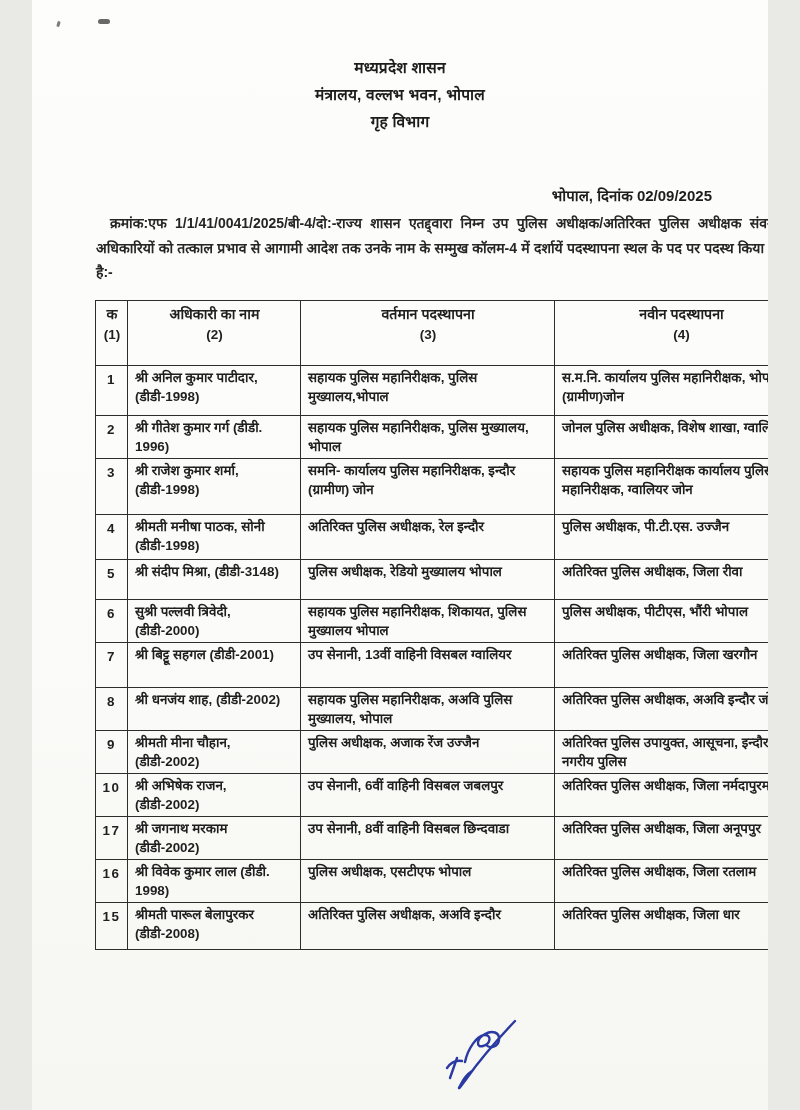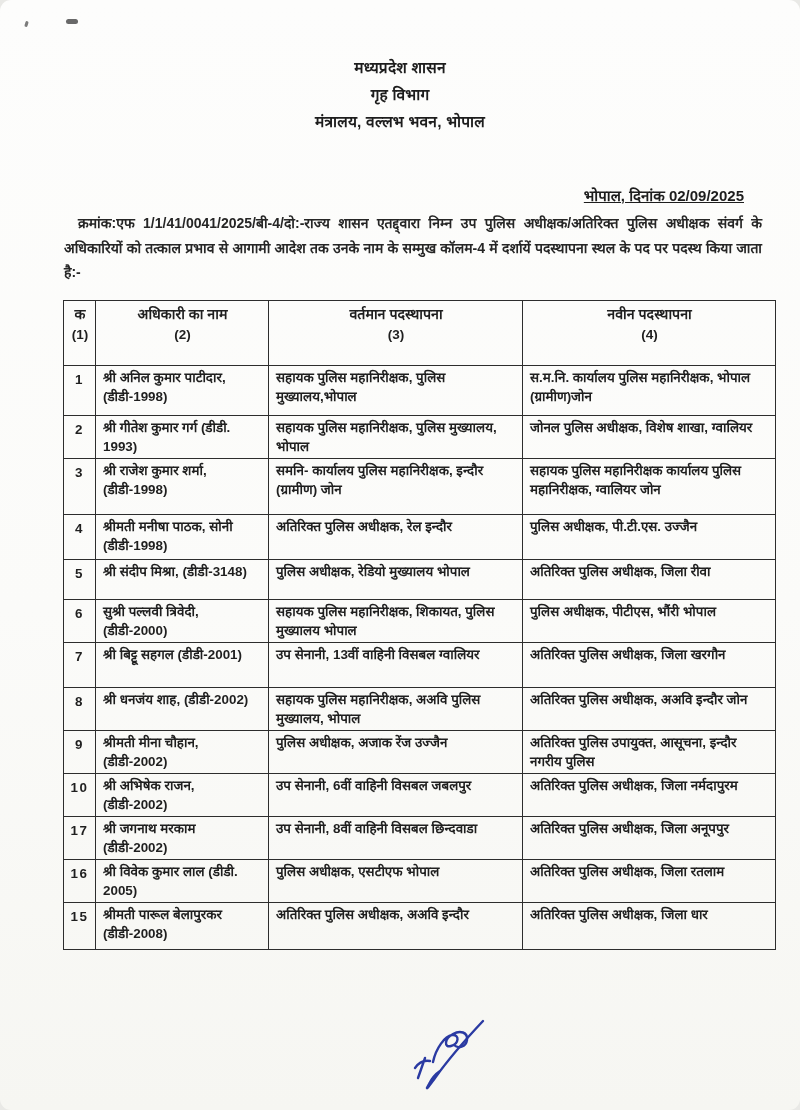--- a/index.html
+++ b/index.html
@@ -4,10 +4,10 @@
 <style>
   html,body{margin:0;padding:0;background:#e9e9e6;}
   .page{
-    position:relative;width:800px;height:1110px;margin:0 auto;
+    position:relative;width:736px;height:1110px;margin:0 auto;
     background:linear-gradient(180deg,#fdfdfc 0%,#fbfbf9 55%,#f6f6f2 100%);
     font-family:"Liberation Sans","DejaVu Sans",sans-serif;
-    color:#222;overflow:hidden;border-radius:11px;
+    color:#222;overflow:hidden;
   }
   .speck{position:absolute;background:#444;border-radius:2px;}
   .speck1{left:25px;top:21px;width:3px;height:6px;transform:rotate(18deg);opacity:.7;}

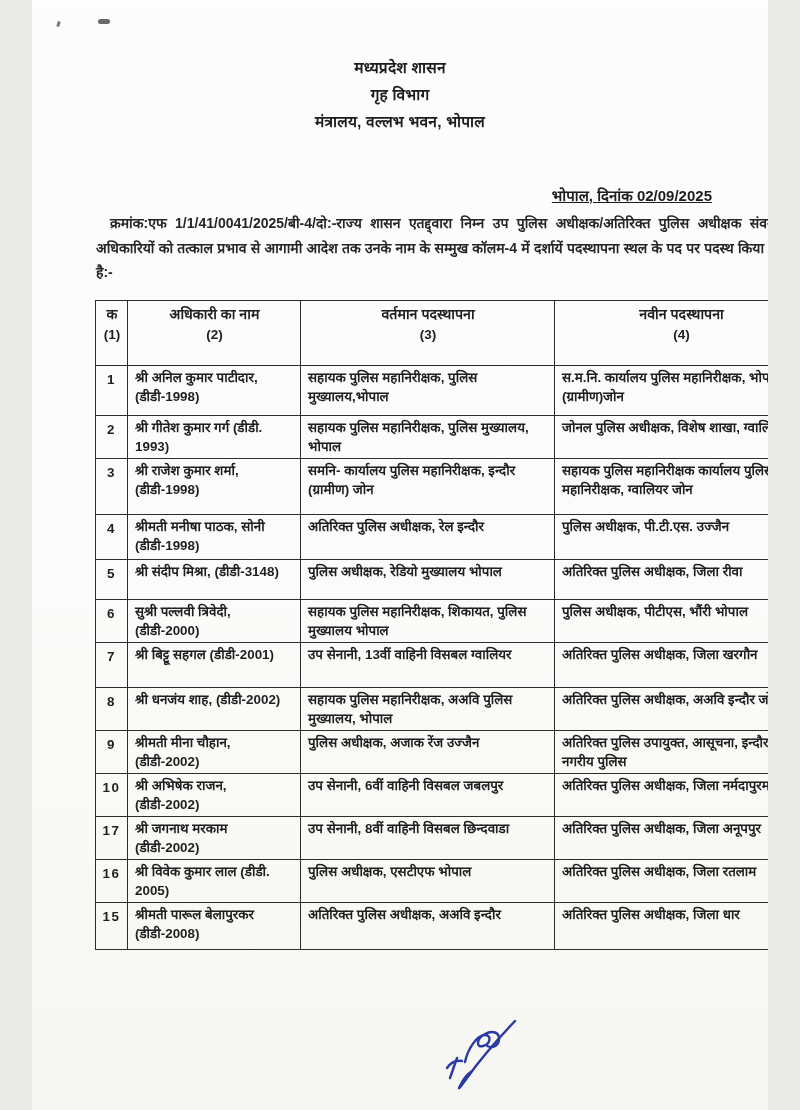--- a/index.html
+++ b/index.html
@@ -67,8 +67,8 @@
 
   <div class="letterhead">
     <div>मध्यप्रदेश शासन</div>
+    <div>मंत्रालय, वल्लभ भवन, भोपाल</div>
     <div>गृह विभाग</div>
-    <div>मंत्रालय, वल्लभ भवन, भोपाल</div>
   </div>
 
   <div class="dateline">भोपाल, दिनांक 02/09/2025</div>

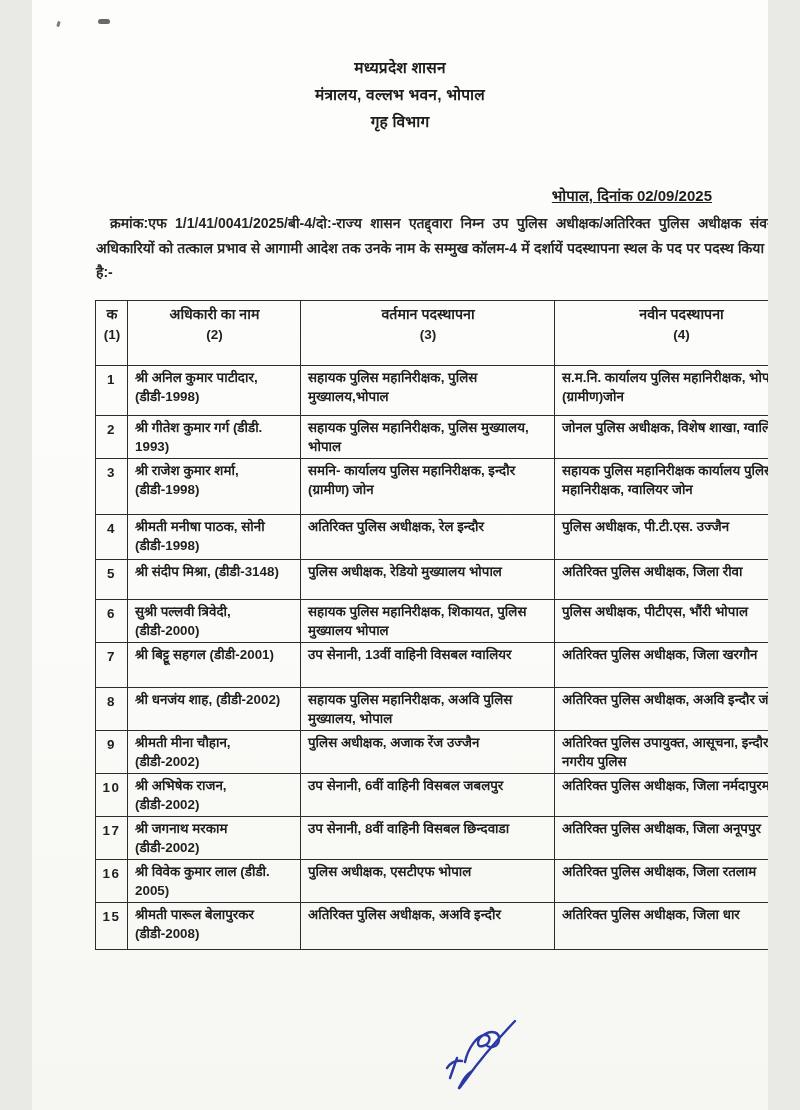--- a/index.html
+++ b/index.html
@@ -18,7 +18,7 @@
   }
   .dateline{
     position:absolute;top:185px;right:56px;
-    font-size:15px;font-weight:700;color:#1d1d1d;text-decoration:underline;
+    font-size:15px;font-weight:700;color:#1d1d1d;
   }
   .order-para{
     position:absolute;top:211px;left:64px;width:698px;margin:0;

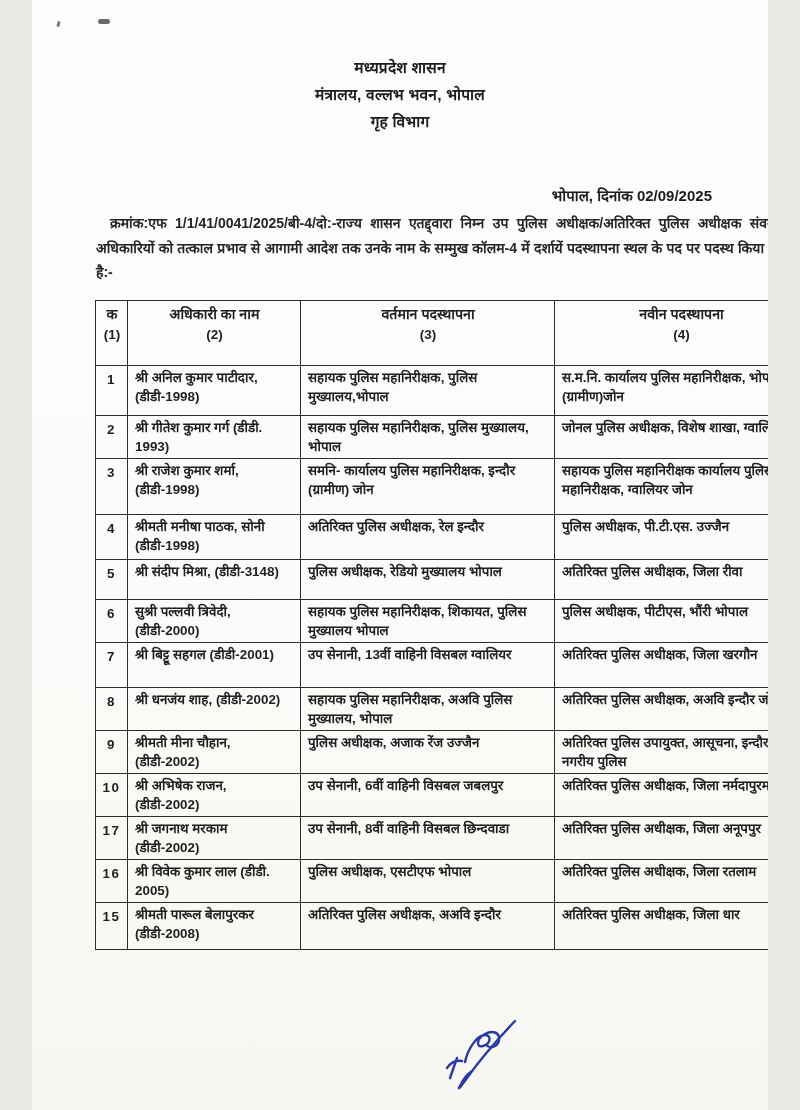--- a/index.html
+++ b/index.html
@@ -111,7 +111,7 @@
       </tr>
       <tr>
         <td class="sno">2</td>
-        <td>श्री गीतेश कुमार गर्ग (डीडी. 1993)</td>
+        <td>श्री गीतेश कुमार गर्ग (डीडी. 1996)</td>
         <td>सहायक पुलिस महानिरीक्षक, पुलिस मुख्यालय, भोपाल</td>
         <td>जोनल पुलिस अधीक्षक, विशेष शाखा, ग्वालियर</td>
       </tr>

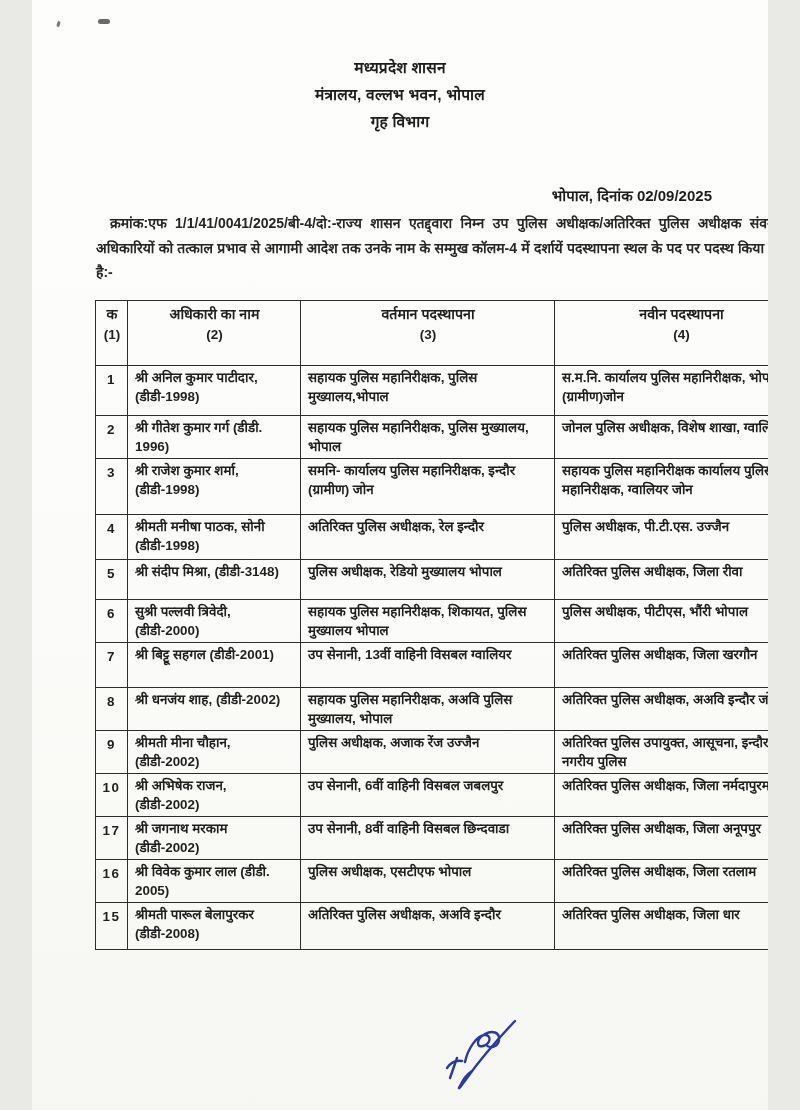--- a/index.html
+++ b/index.html
@@ -171,7 +171,7 @@
       </tr>
       <tr>
         <td class="sno">16</td>
-        <td>श्री विवेक कुमार लाल (डीडी. 2005)</td>
+        <td>श्री विवेक कुमार लाल (डीडी. 1998)</td>
         <td>पुलिस अधीक्षक, एसटीएफ भोपाल</td>
         <td>अतिरिक्त पुलिस अधीक्षक, जिला रतलाम</td>
       </tr>

